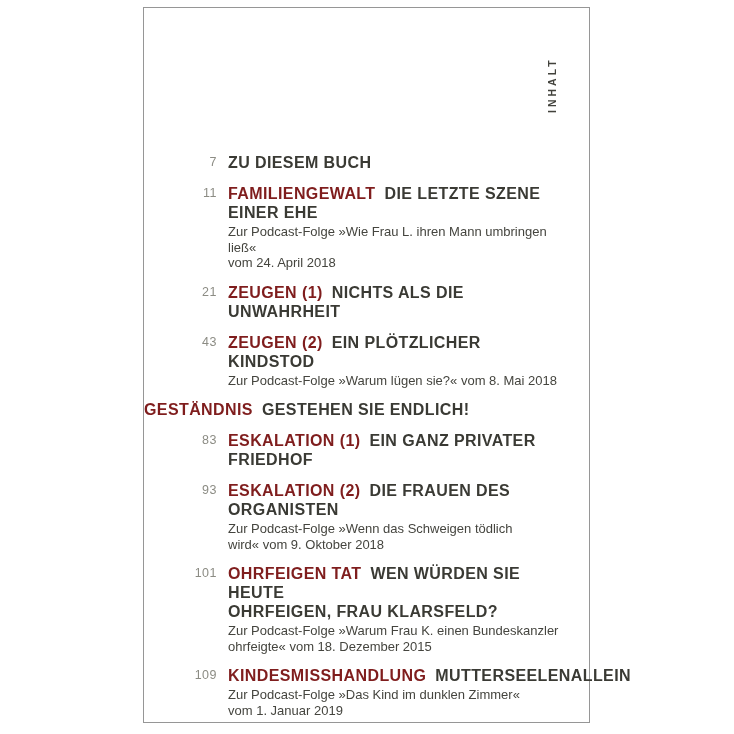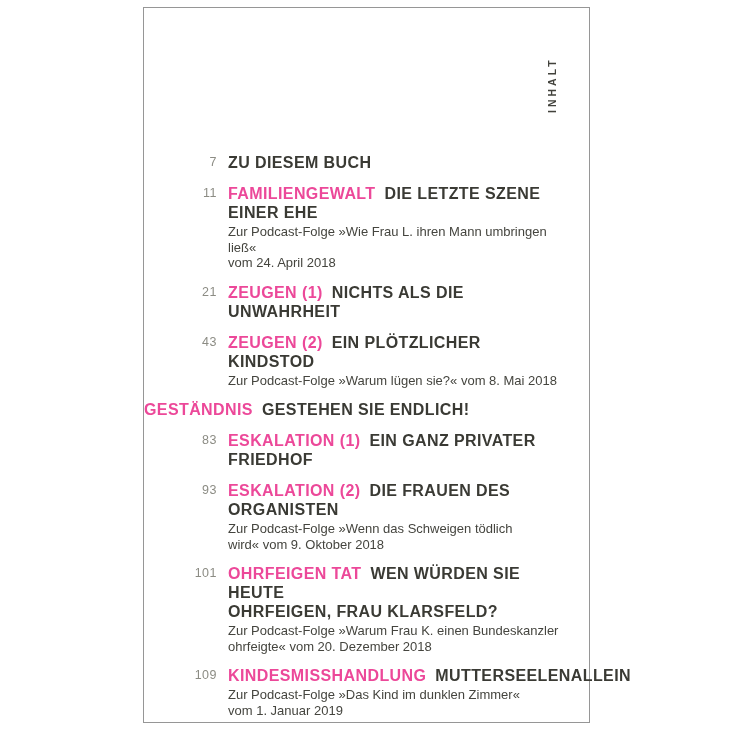--- a/index.html
+++ b/index.html
@@ -71,7 +71,7 @@
     color: #3e3e38;
   }
   .cat {
-    color: #ec4899;
+    color: #7f1d1d;
     margin-right: 9px;
     white-space: pre-line;
   }

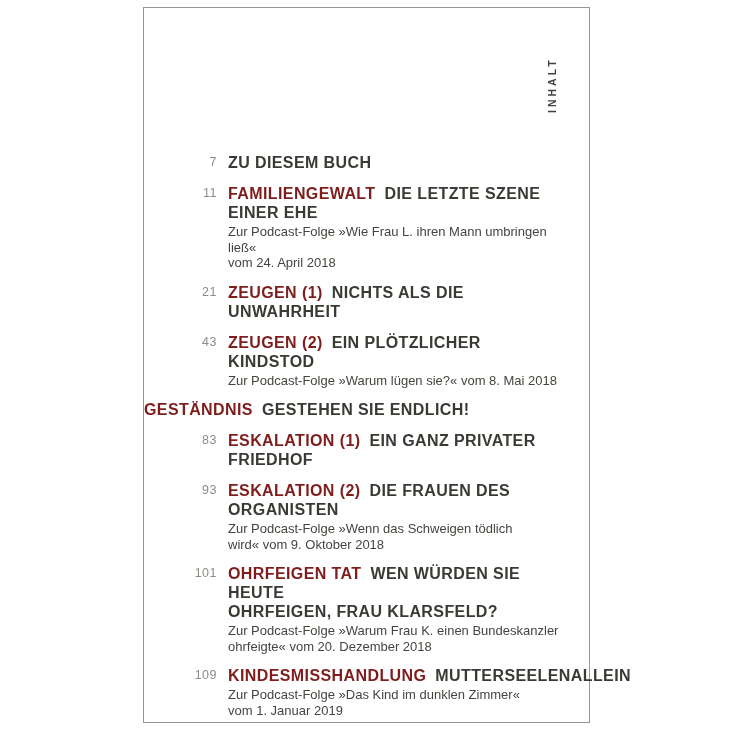--- a/index.html
+++ b/index.html
@@ -158,7 +158,7 @@
       <div class="heading"><span class="cat">OHRFEIGEN TAT</span><span class="title">WEN WÜRDEN SIE HEUTE
 OHRFEIGEN, FRAU KLARSFELD?</span></div>
       <div class="note">Zur Podcast-Folge »Warum Frau K. einen Bundeskanzler
-ohrfeigte« vom 20. Dezember 2018</div>
+ohrfeigte« vom 18. Dezember 2015</div>
     </div>
   </div>
 

